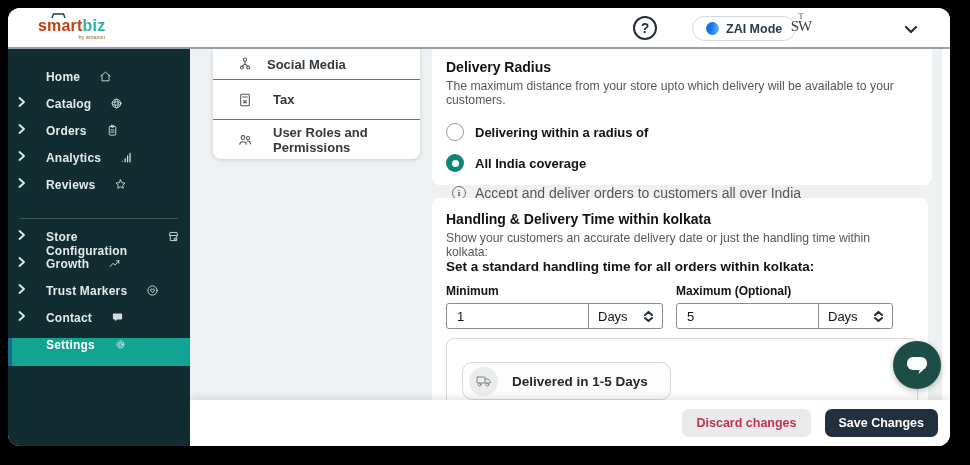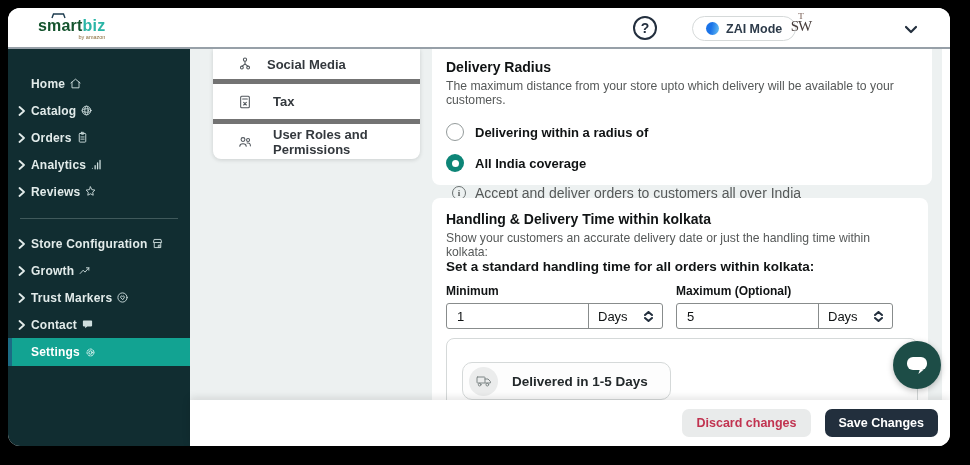--- a/index.html
+++ b/index.html
@@ -14,7 +14,7 @@
   .logo{position:absolute;left:30px;top:5px;line-height:1;}
   .logo .awning{display:block;margin-left:13px;margin-bottom:-1px;}
   .logo .word{font-size:16px;font-weight:700;letter-spacing:.2px;}
-  .logo .smart{color:#14532d;}
+  .logo .smart{color:#c2410c;}
   .logo .biz{color:#2ab5a6;}
   .logo .byline{display:block;text-align:right;font-size:5.5px;color:#8a6d3b;margin-top:1px;}
   .help-circle{position:absolute;left:625px;top:8px;width:24px;height:24px;border:2px solid #232f3e;

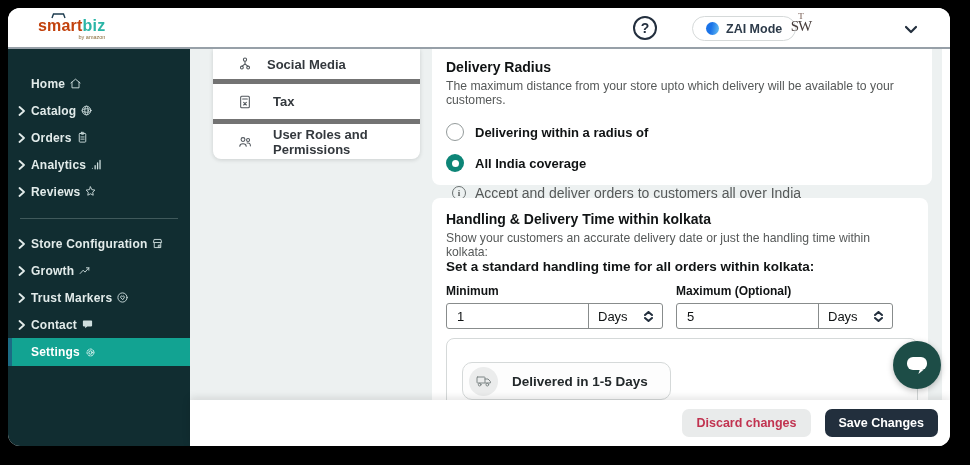--- a/index.html
+++ b/index.html
@@ -33,7 +33,7 @@
   
   .sidebar{position:absolute;left:0;top:41px;width:182px;height:397px;background:#112d31;z-index:8;
     padding-top:21px;}
-  .side-item{display:flex;align-items:center;height:27px;padding:0 10px 0 10px;gap:4px;cursor:pointer;}
+  .side-item{display:flex;align-items:flex-start;height:27px;padding:0 10px 0 10px;gap:19px;cursor:pointer;}
   .side-chev{width:9px;display:flex;align-items:center;flex:0 0 9px;}
   .side-label{font-size:12px;font-weight:700;color:#e2ebea;letter-spacing:.2px;}
   .side-ic{display:flex;align-items:center;color:#cfdede;}

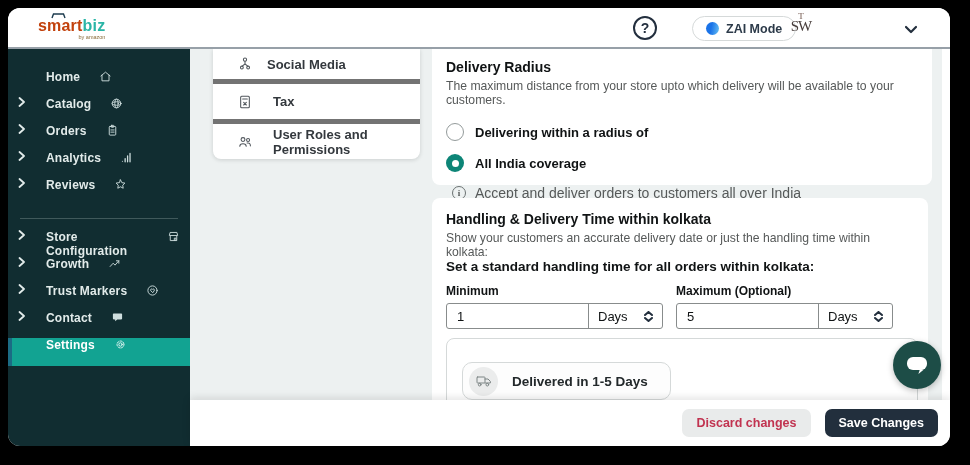--- a/index.html
+++ b/index.html
@@ -52,7 +52,7 @@
     border-radius:0 0 8px 8px;box-shadow:0 1px 4px rgba(15,17,17,.15);overflow:hidden;z-index:2;}
   .menu-row{display:flex;align-items:center;gap:14px;height:40px;padding:0 24px;cursor:pointer;}
   .menu-row:first-child{height:30px;}
-  .menu-row + .menu-row{border-top:5px solid #737373;gap:20px;}
+  .menu-row + .menu-row{border-top:1px solid #737373;gap:20px;}
   .menu-ic{display:flex;align-items:center;color:#50565c;}
   .menu-ic svg{stroke:currentColor;fill:none;stroke-width:1.6;stroke-linecap:round;stroke-linejoin:round;}
   .menu-label{font-size:13px;font-weight:700;color:#33383d;}

